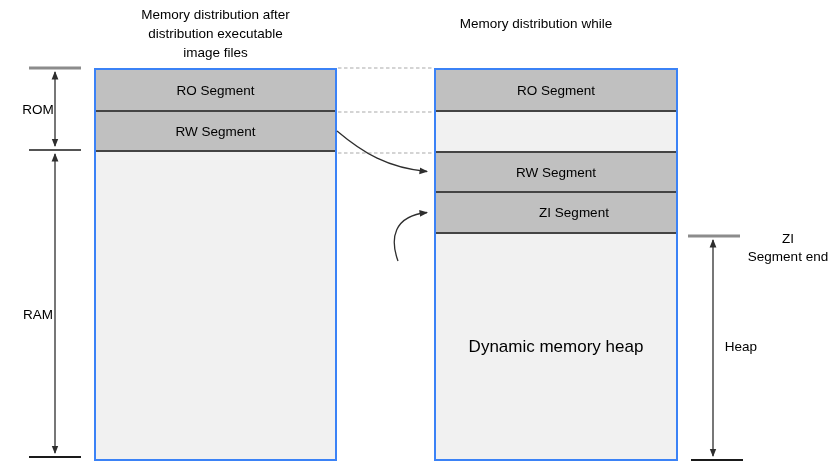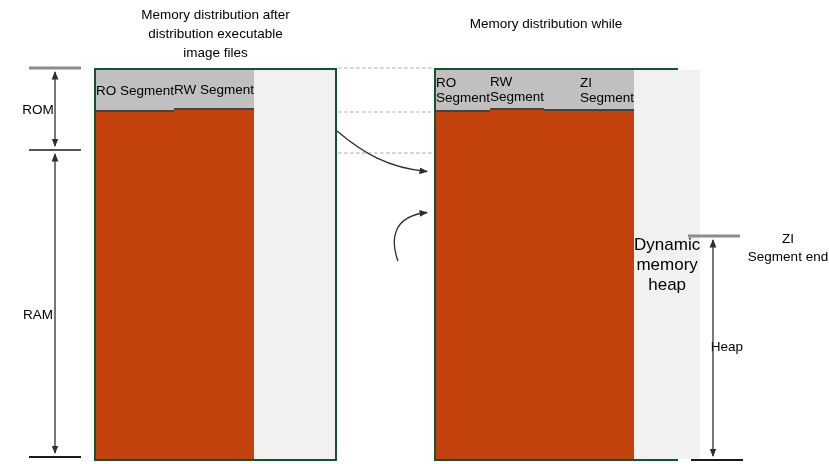--- a/index.html
+++ b/index.html
@@ -69,7 +69,7 @@
     <span>image files</span>
   </div>
 
-  <div class="title abs" style="left:424px; top:14px; width:244px;">
+  <div class="title abs" style="left:414px; top:14px; width:244px;">
     <span>Memory distribution while</span>
   </div>
 

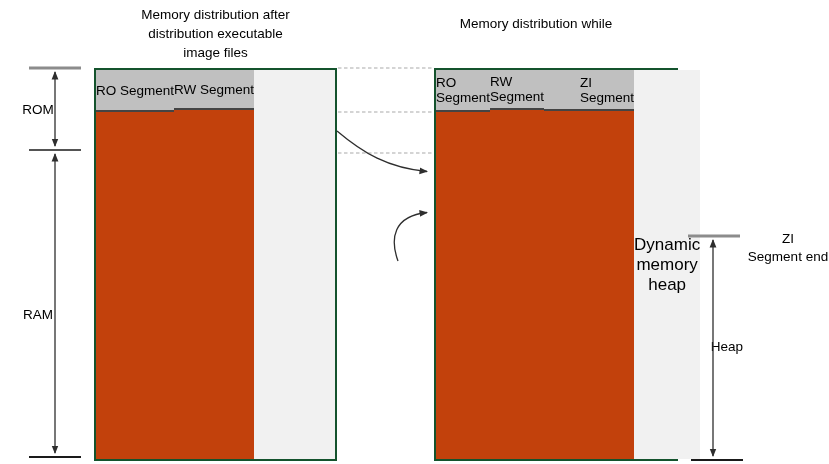--- a/index.html
+++ b/index.html
@@ -21,10 +21,10 @@
   .membox {
     position: absolute;
     box-sizing: border-box;
-    border: 2px solid #14532d;
+    border: 2px solid #3b82f6;
     background: #c2410c;
     display: flex;
-    flex-direction: row;
+    flex-direction: column;
   }
   .seg {
     box-sizing: border-box;

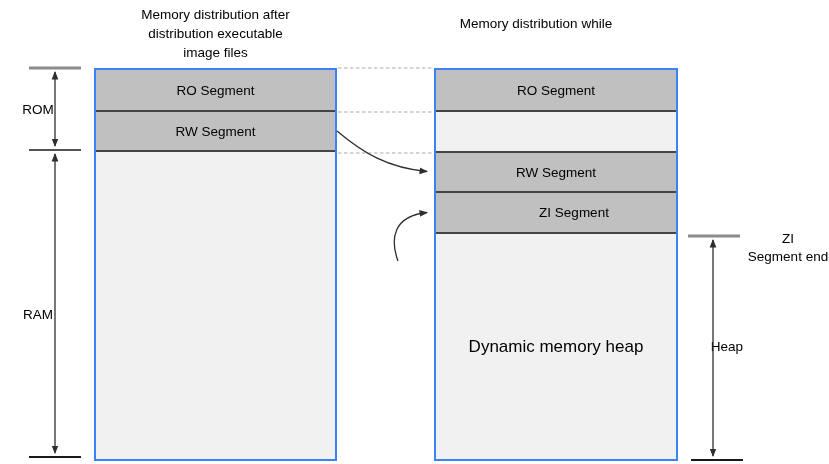--- a/index.html
+++ b/index.html
@@ -106,7 +106,7 @@
     <span style="display:block;">ZI</span>
     <span style="display:block;">Segment end</span>
   </div>
-  <div class="sidelabel" style="left:686px; top:338px; width:60px;">Heap</div>
+  <div class="sidelabel" style="left:700px; top:338px; width:60px;">Heap</div>
 
   <svg class="overlay" width="829" height="464" viewBox="0 0 829 464">
     <defs>

